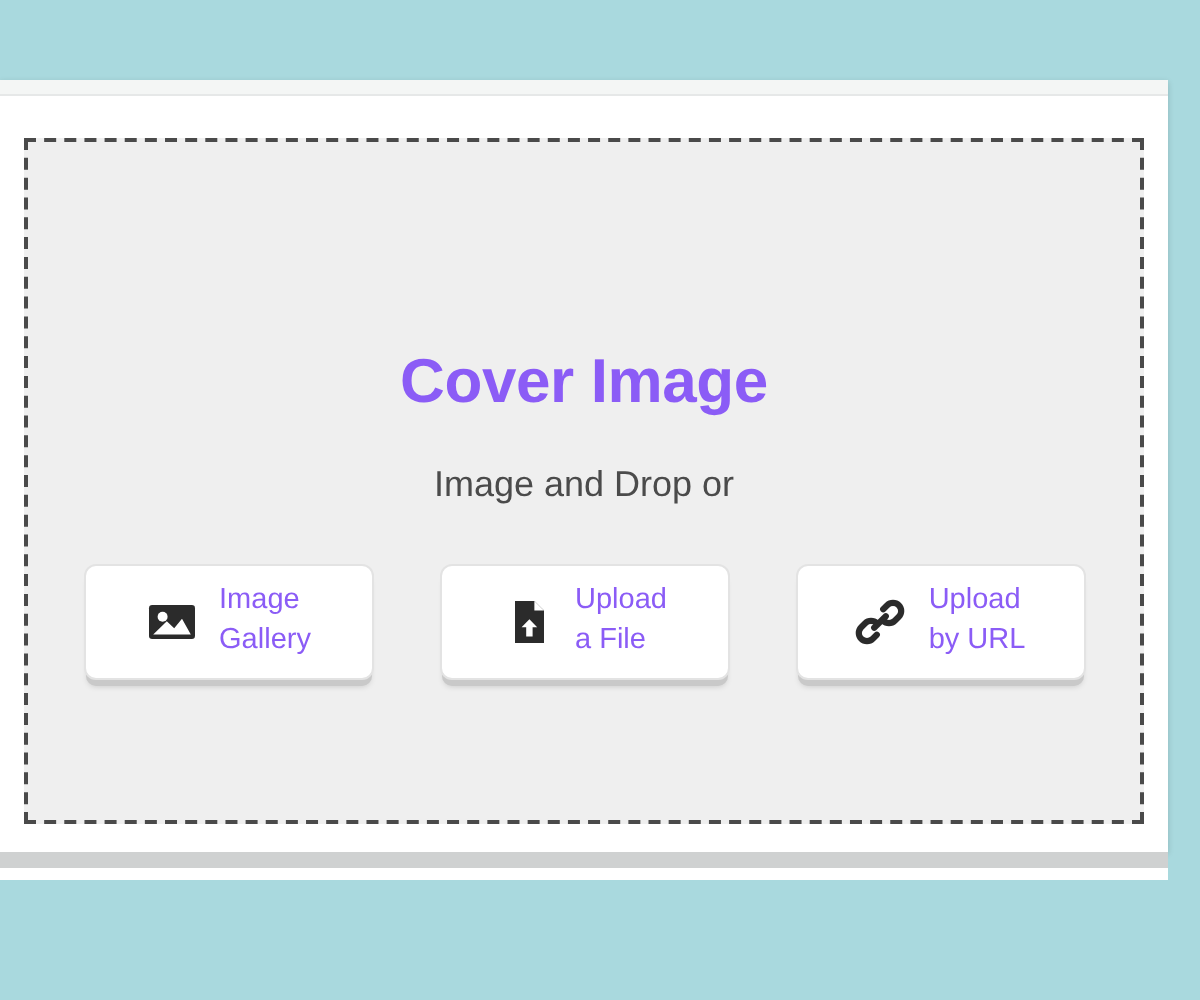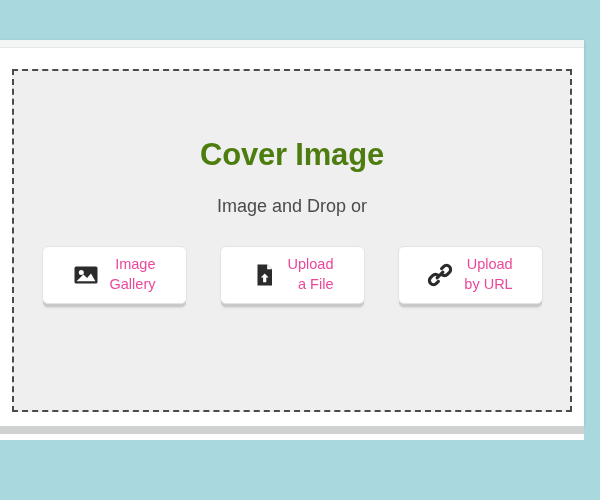--- a/index.html
+++ b/index.html
@@ -81,10 +81,10 @@
   }
 
   #dz-title {
-    margin-top: 68px;
+    margin-top: 104px;
     font-size: 31px;
     font-weight: bold;
-    color: #4d7c0f;
+    color: #8b5cf6;
     letter-spacing: -0.2px;
     line-height: 1;
   }

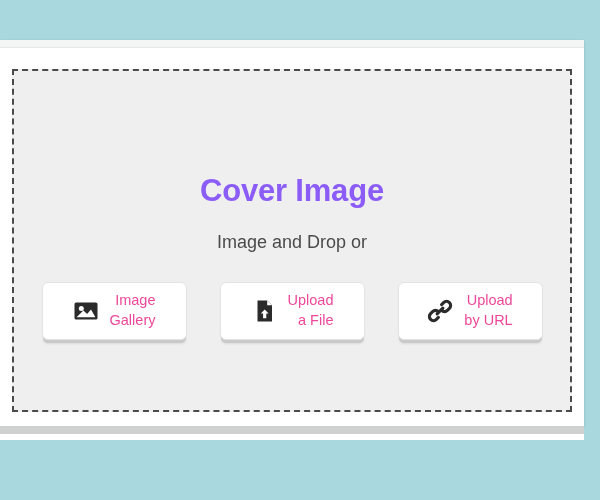--- a/index.html
+++ b/index.html
@@ -133,9 +133,9 @@
   }
   .action-label {
     font-size: 14.5px;
-    color: #ec4899;
+    color: #8b5cf6;
     line-height: 1.35;
-    text-align: right;
+    text-align: left;
     white-space: pre-line;
   }
 </style>

